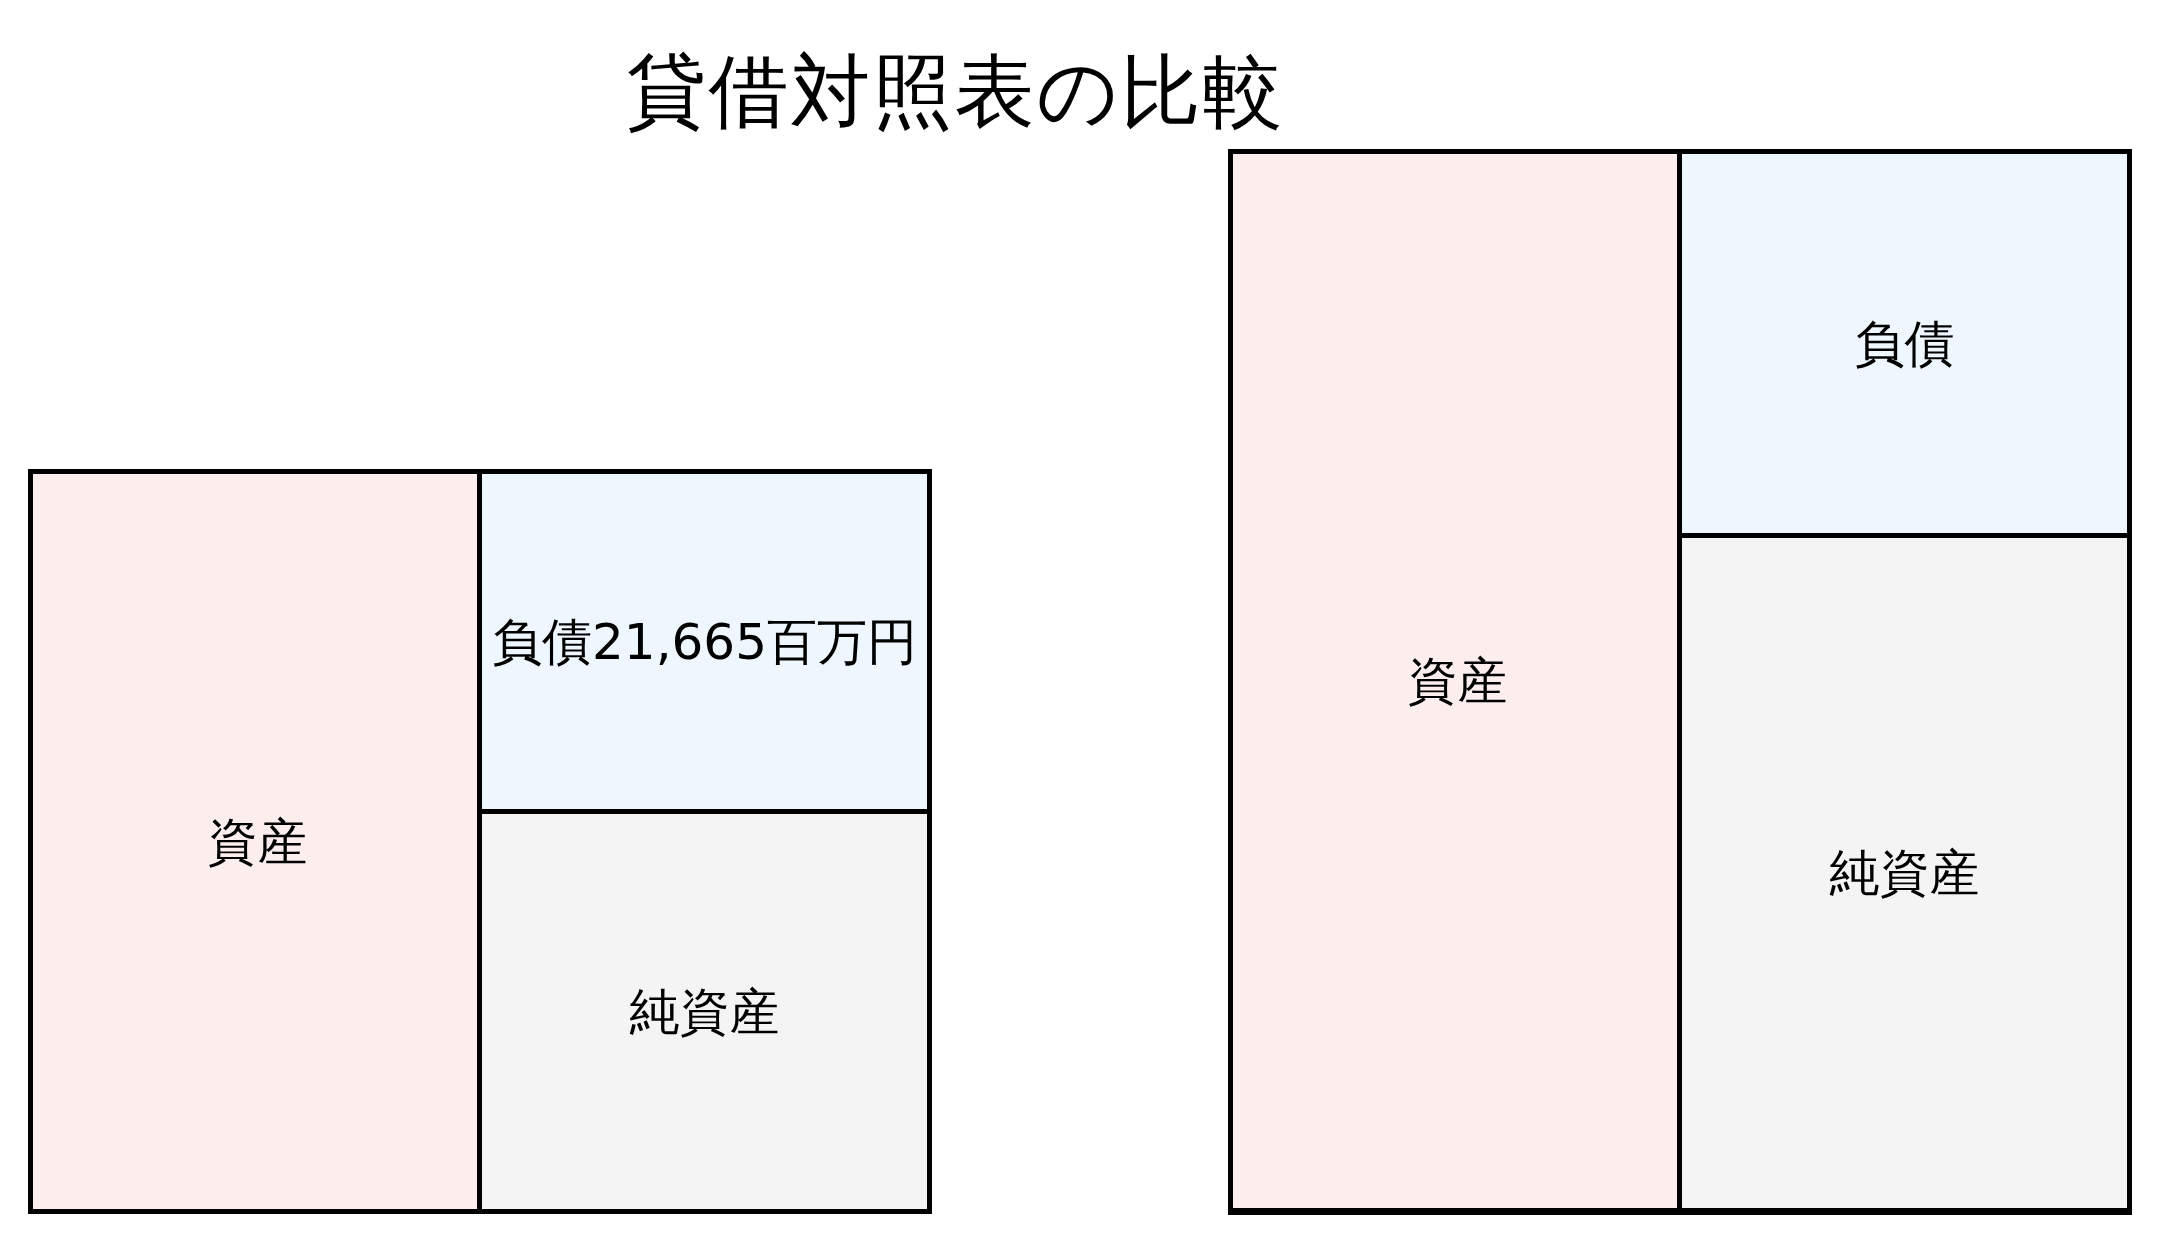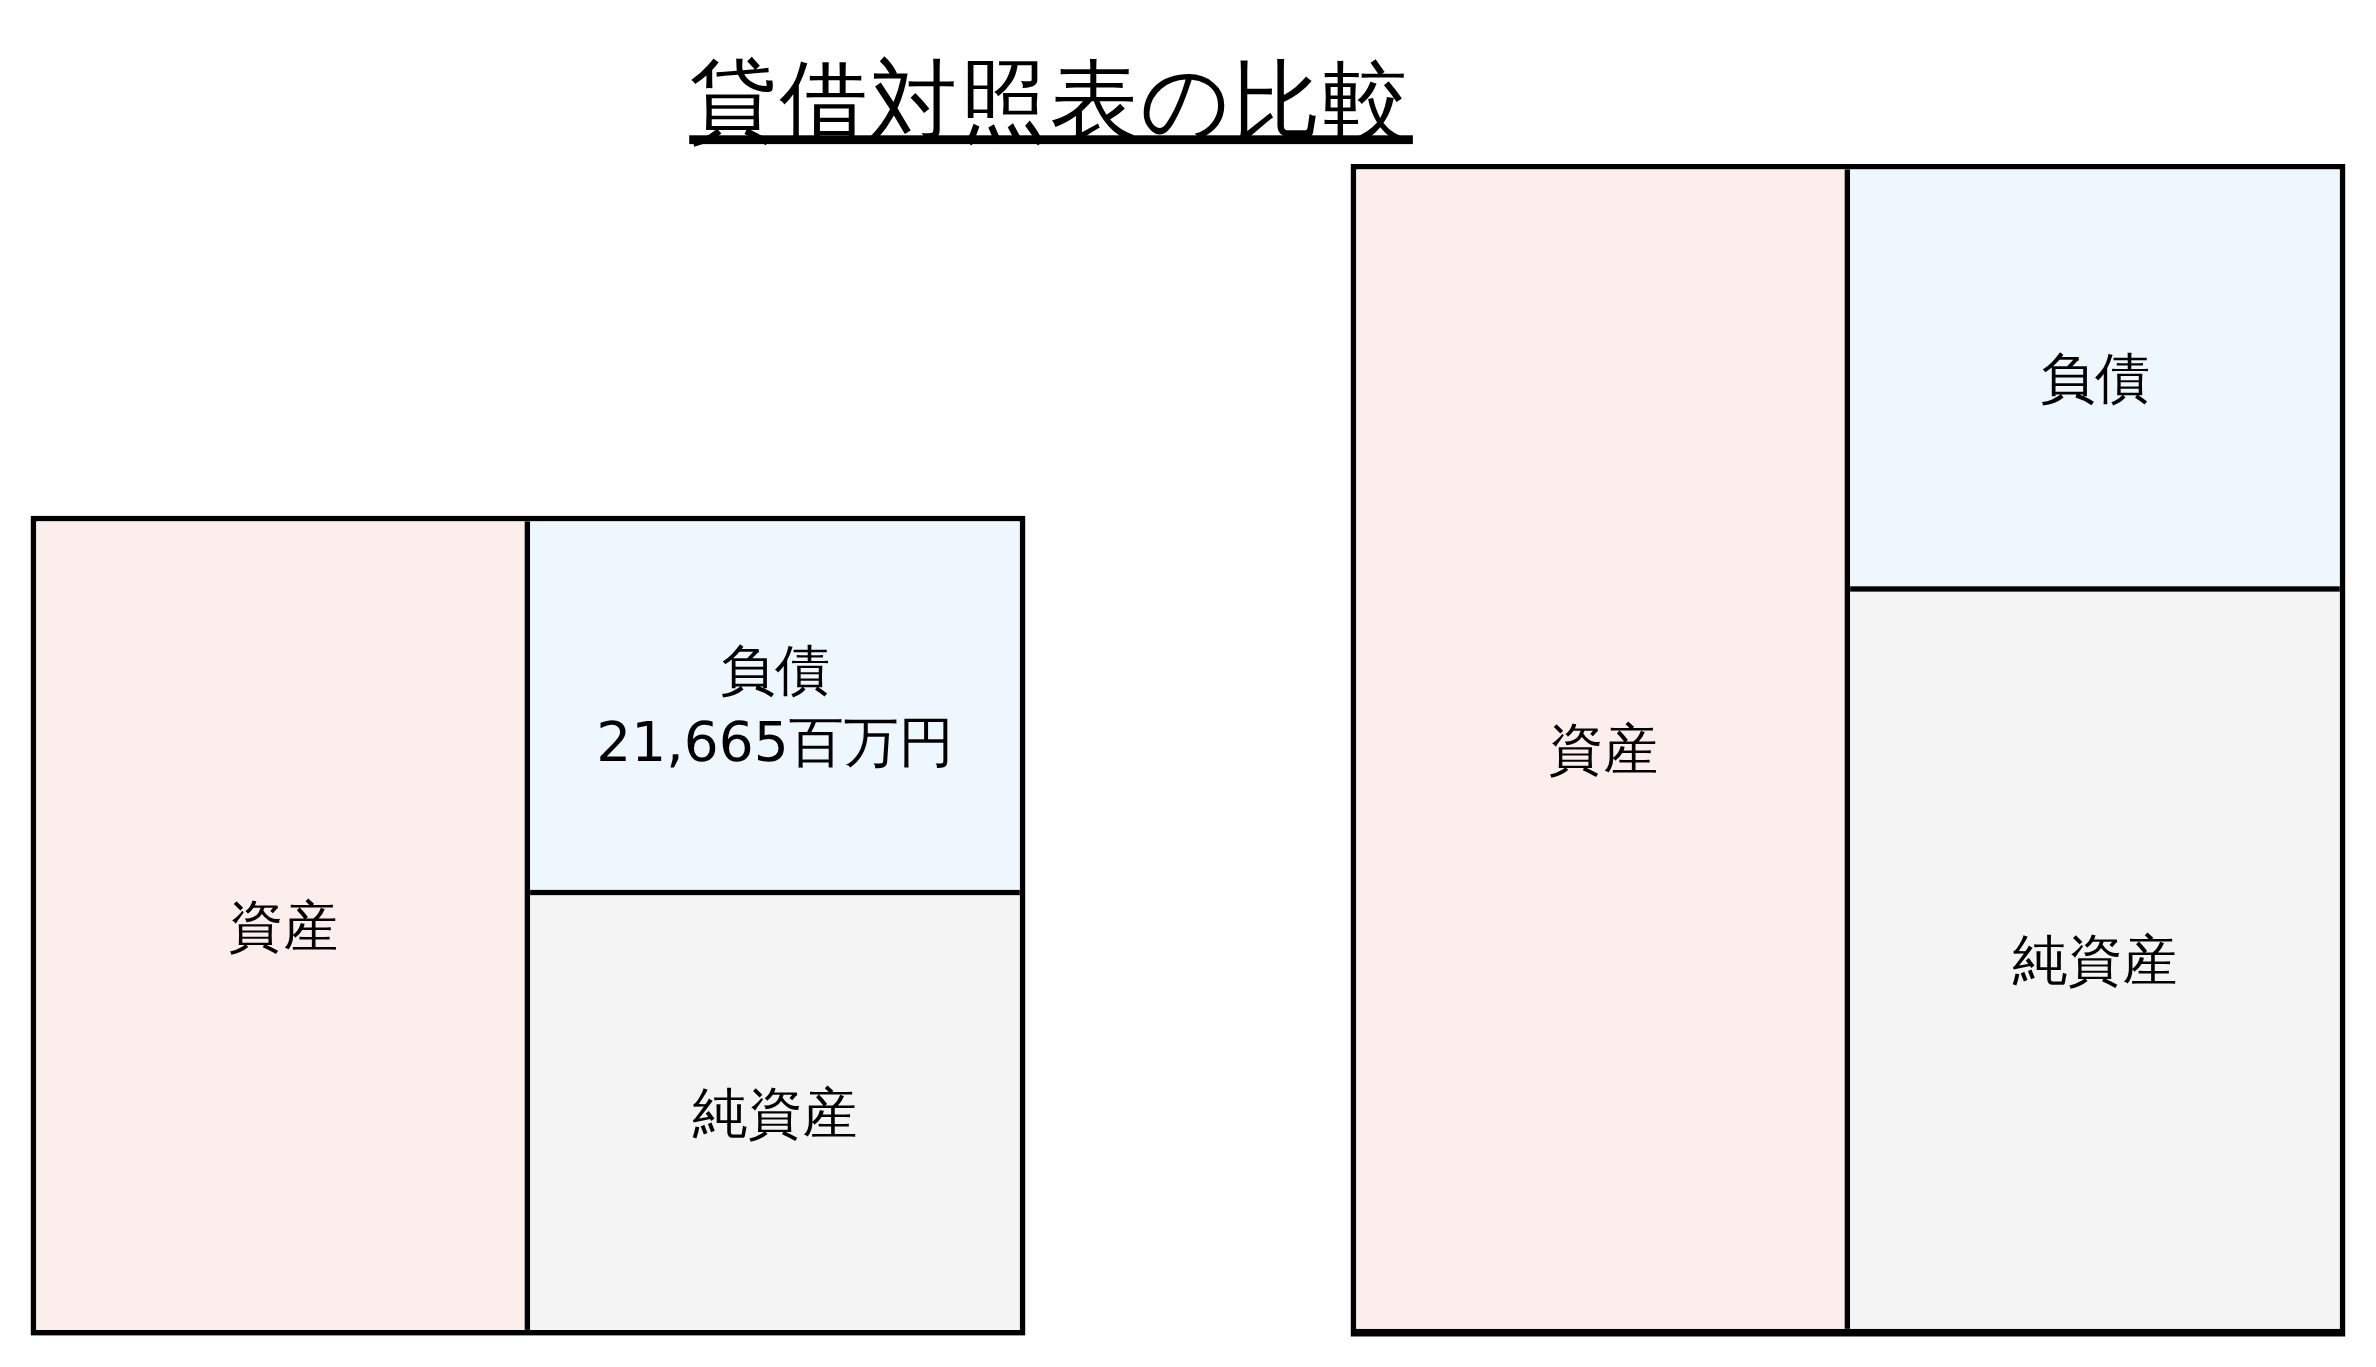--- a/index.html
+++ b/index.html
@@ -25,7 +25,6 @@
       line-height: 100px;
       font-weight: normal;
       letter-spacing: 2px;
-      text-decoration: underline;
     }
     .bs {
       position: absolute;

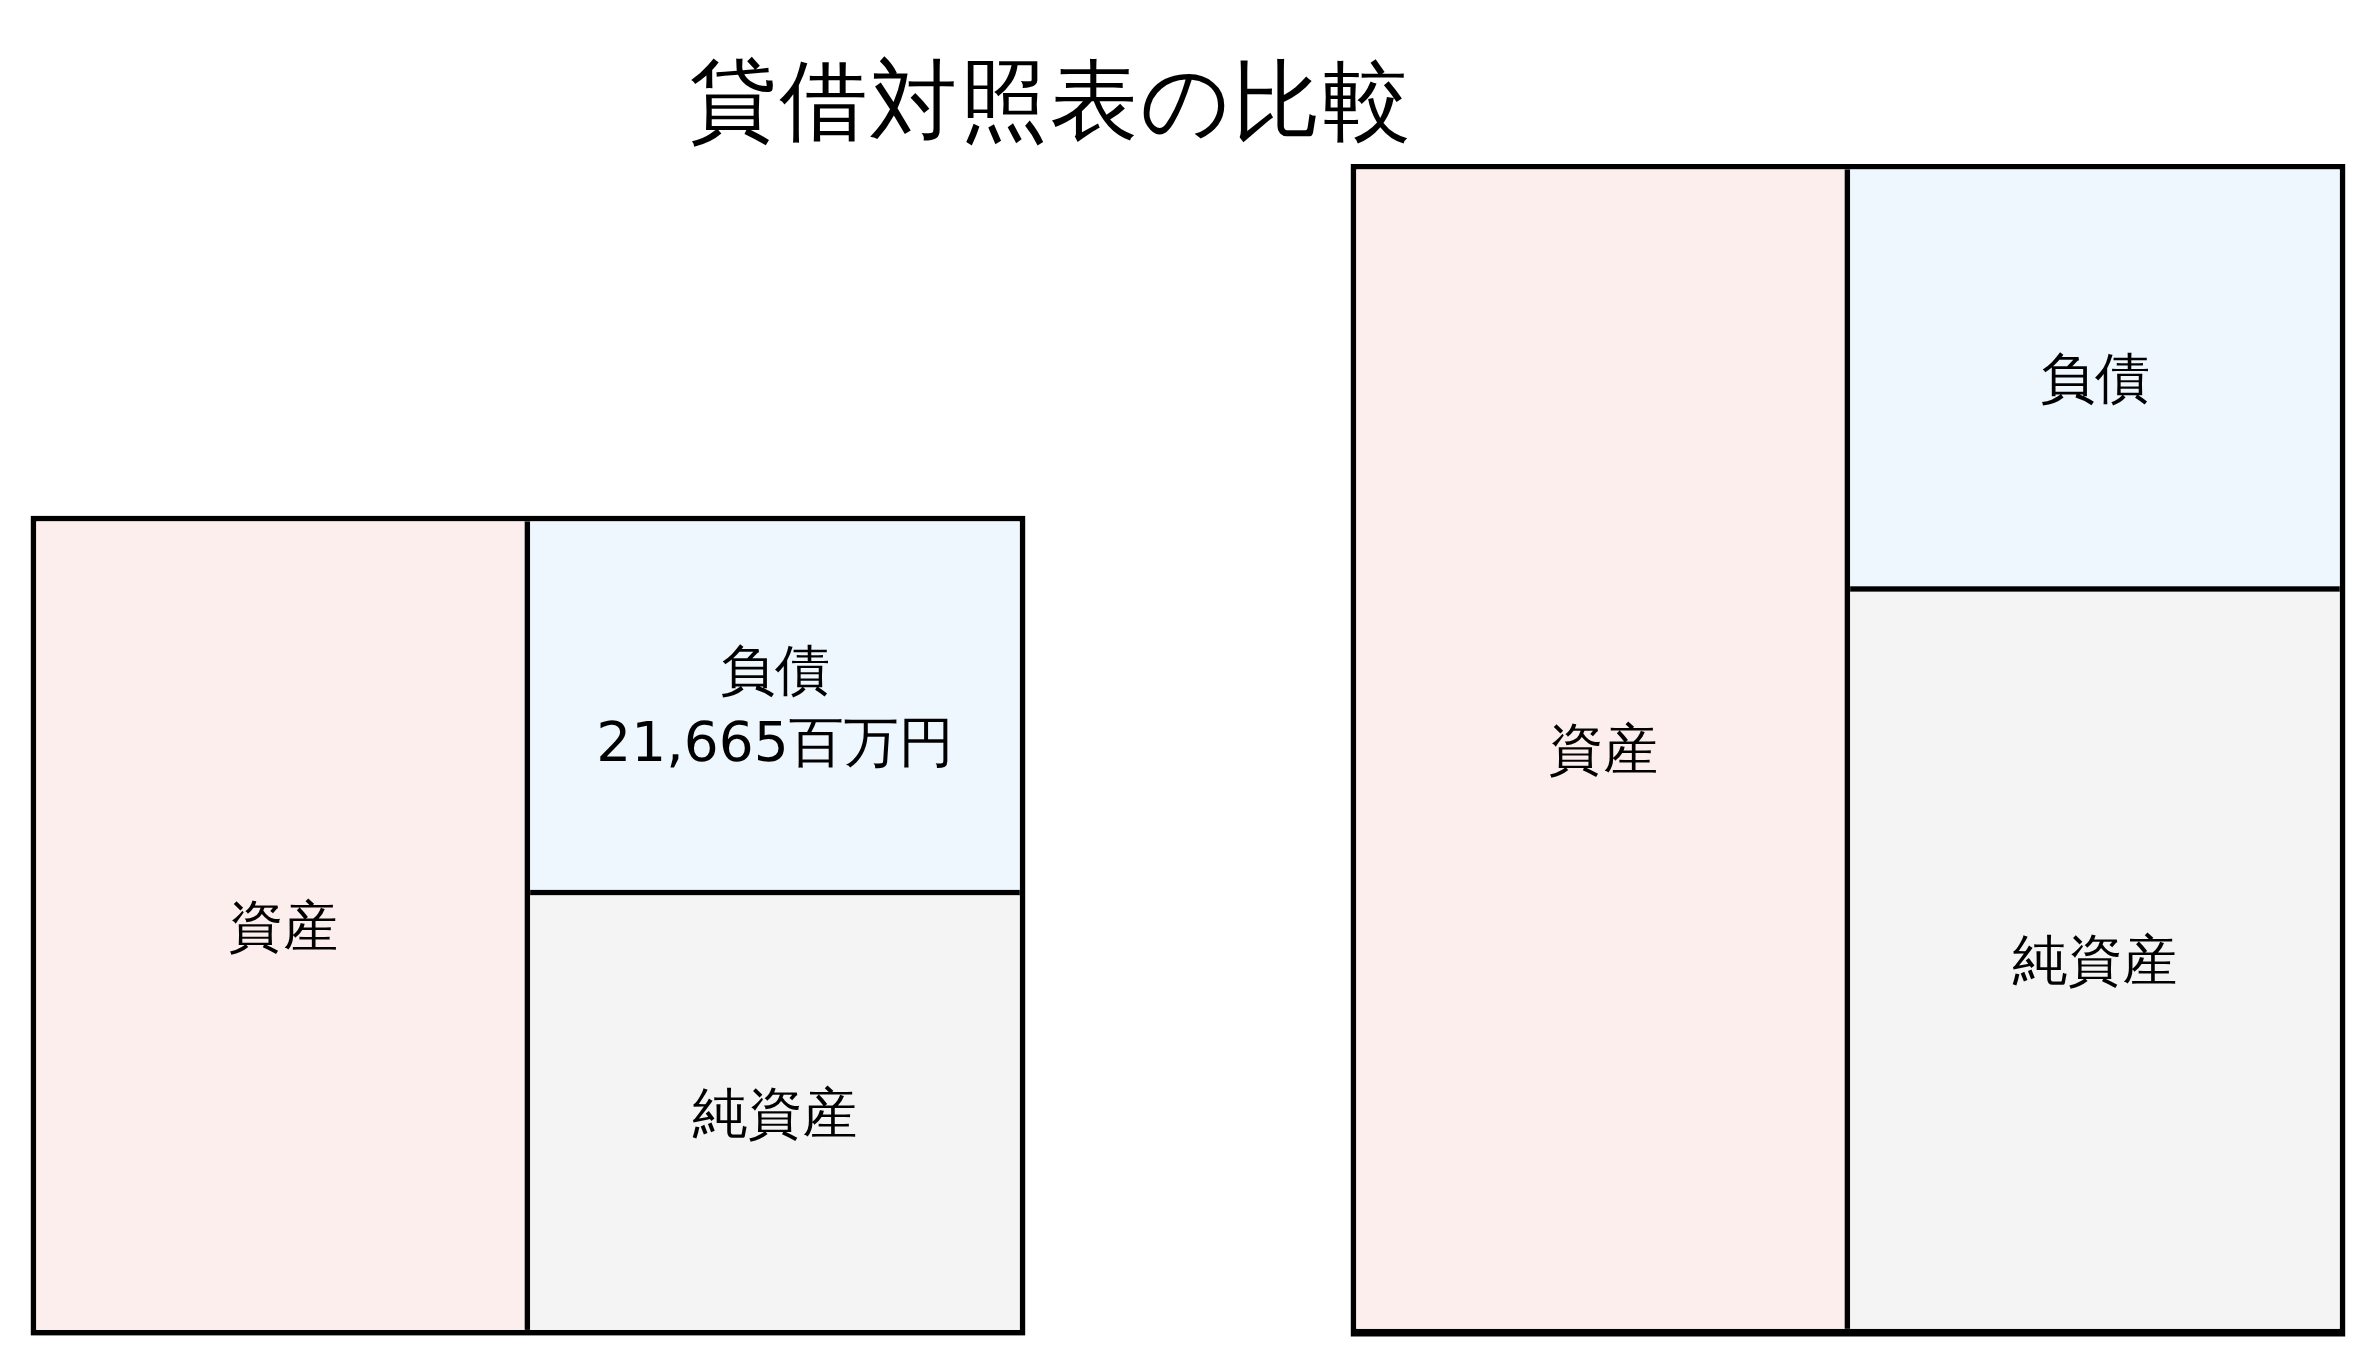--- a/index.html
+++ b/index.html
@@ -36,7 +36,7 @@
       position: absolute;
       box-sizing: border-box;
       display: flex;
-      flex-direction: column;
+      flex-direction: row;
       align-items: center;
       justify-content: center;
       text-align: center;

